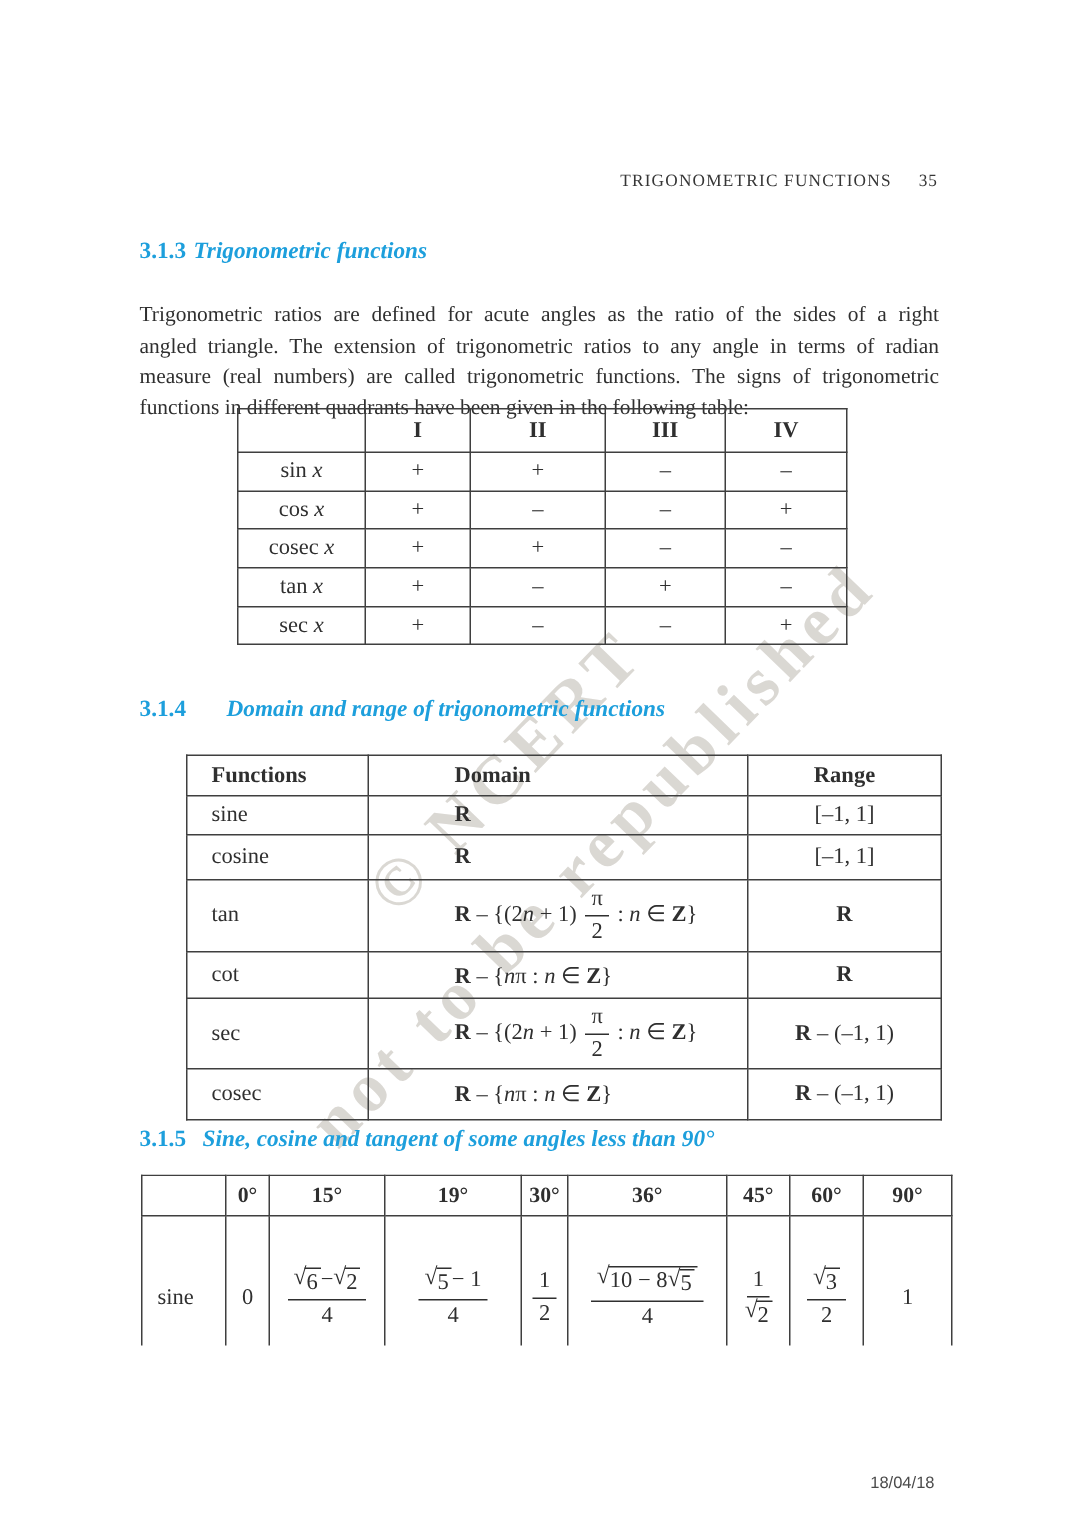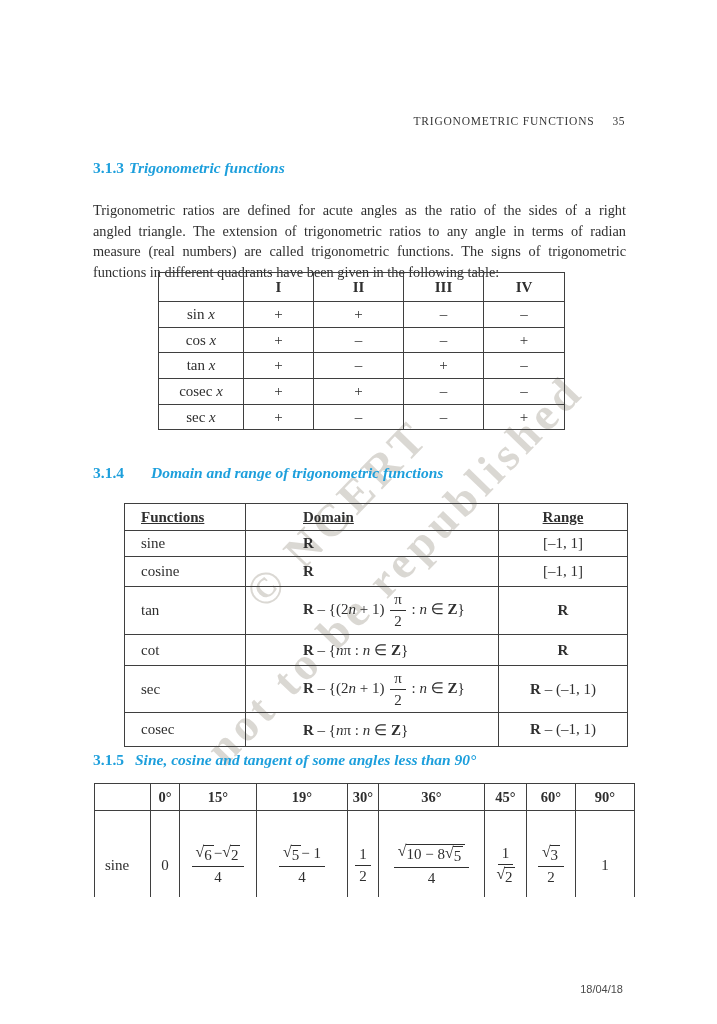--- a/index.html
+++ b/index.html
@@ -170,17 +170,17 @@
       <td>+</td>
     </tr>
     <tr>
+      <td class="lab"><span>cosec </span><span class="mital">x</span></td>
+      <td>+</td>
+      <td>+</td>
+      <td>–</td>
+      <td>–</td>
+    </tr>
+    <tr>
       <td class="lab"><span>tan </span><span class="mital">x</span></td>
       <td>+</td>
       <td>–</td>
       <td>+</td>
-      <td>–</td>
-    </tr>
-    <tr>
-      <td class="lab"><span>cosec </span><span class="mital">x</span></td>
-      <td>+</td>
-      <td>+</td>
-      <td>–</td>
       <td>–</td>
     </tr>
     <tr>

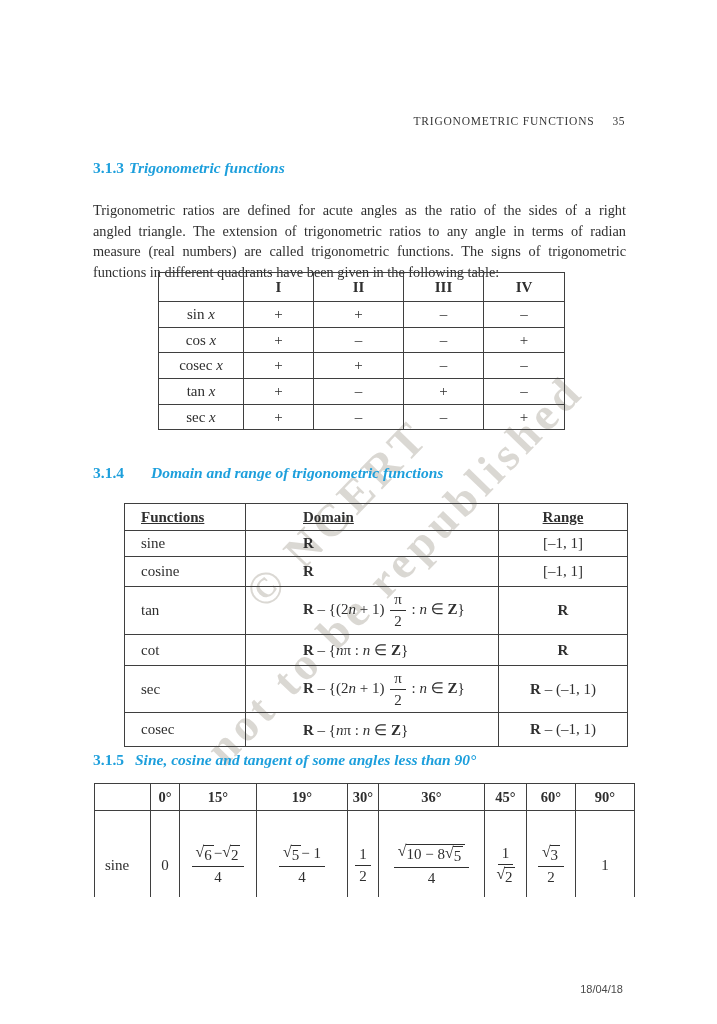--- a/index.html
+++ b/index.html
@@ -72,7 +72,7 @@
   .t2 col:nth-child(1){width:121px;}
   .t2 col:nth-child(2){width:253px;}
   .t2 col:nth-child(3){width:129px;}
-  .t2 tr:nth-child(1){height:27px;text-decoration:underline;}
+  .t2 tr:nth-child(1){height:27px;}
   .t2 tr:nth-child(2){height:26px;}
   .t2 tr:nth-child(3){height:30px;}
   .t2 tr:nth-child(4){height:48px;}

